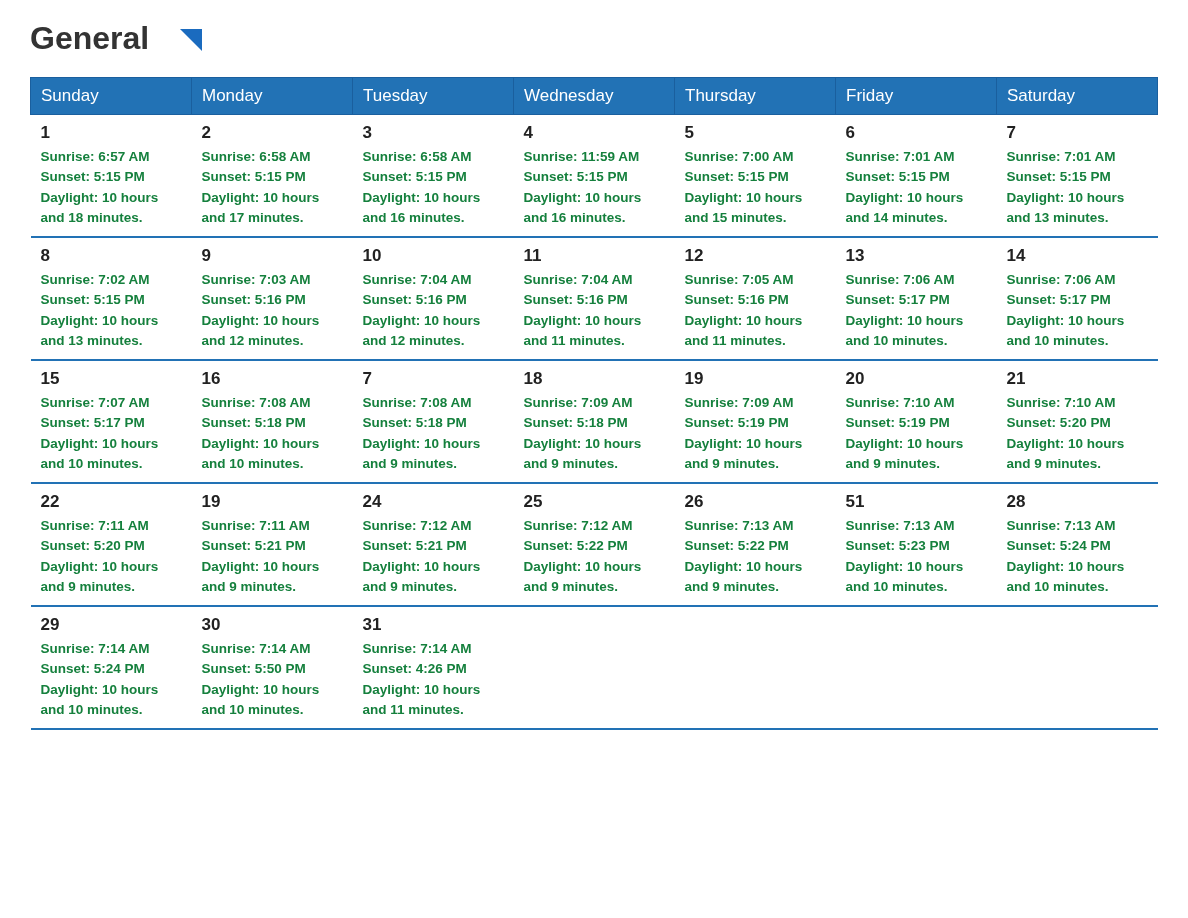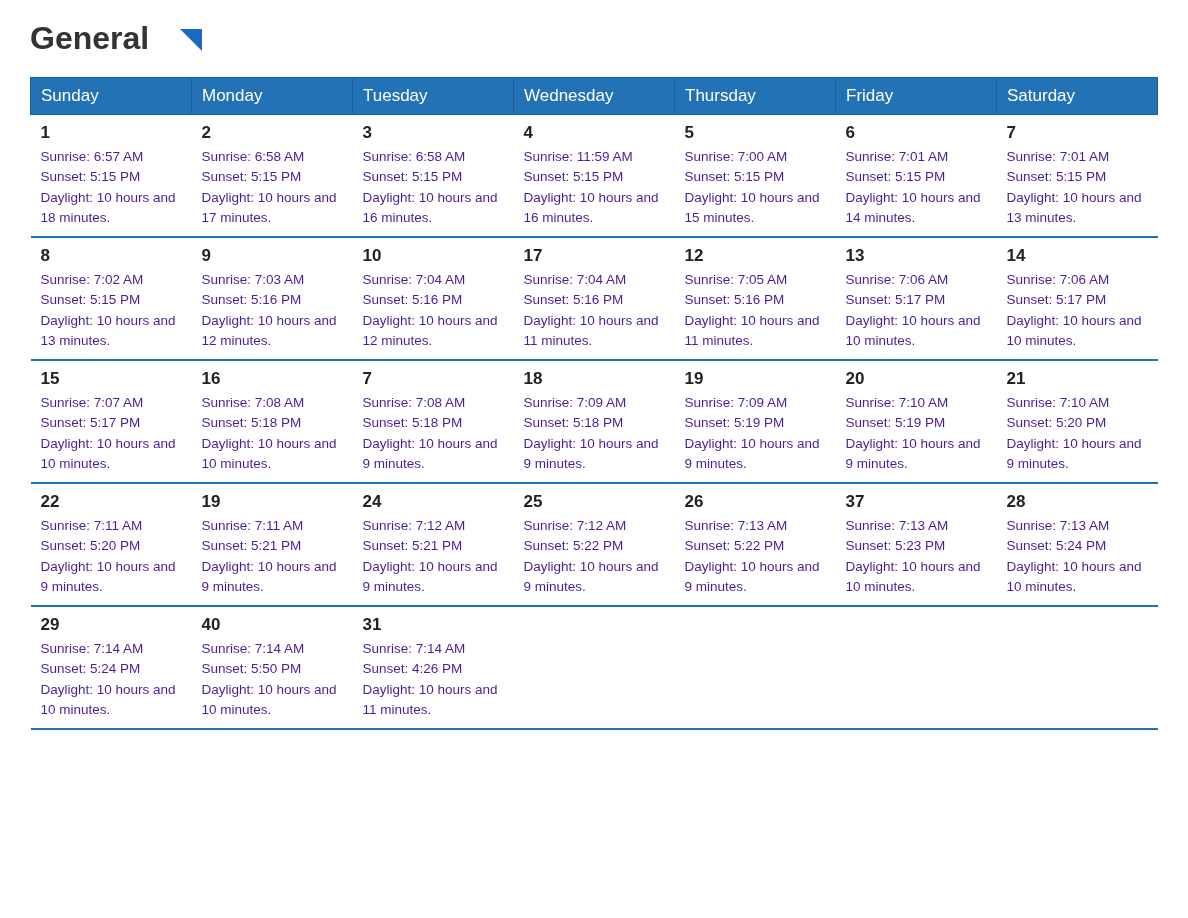--- a/index.html
+++ b/index.html
@@ -77,7 +77,8 @@
     .day-info {
       font-size: 13.5px;
       line-height: 1.5;
-      color: #4c1d95;
+      color: #15803d;
+      font-weight: bold;
     }
 
     .empty-cell {

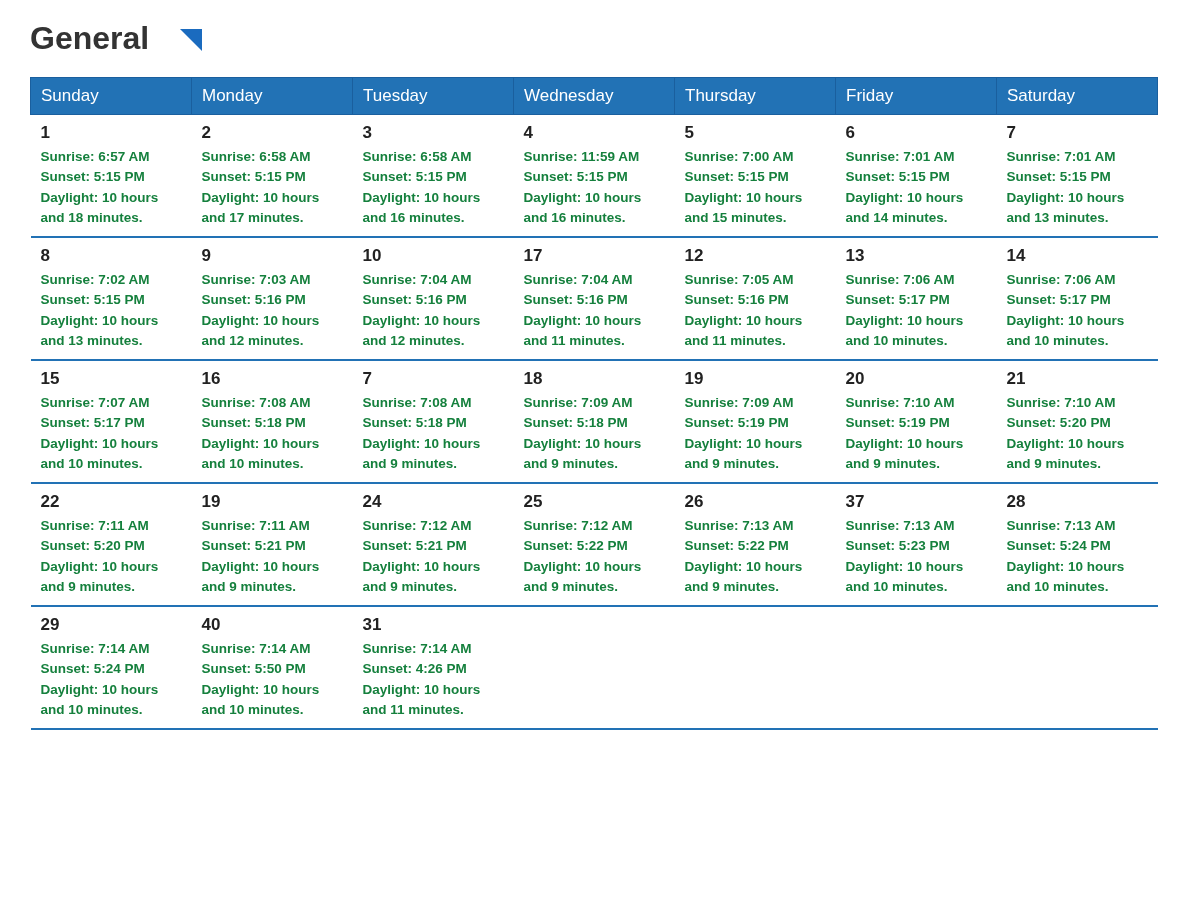--- a/index.html
+++ b/index.html
@@ -221,7 +221,7 @@
         </div>
       </td>
         <td>
-        <span class="day-num">17</span>
+        <span class="day-num">11</span>
         <div class="day-info">
           <span>Sunrise: 7:04 AM</span><br>
           <span>Sunset: 5:16 PM</span><br>

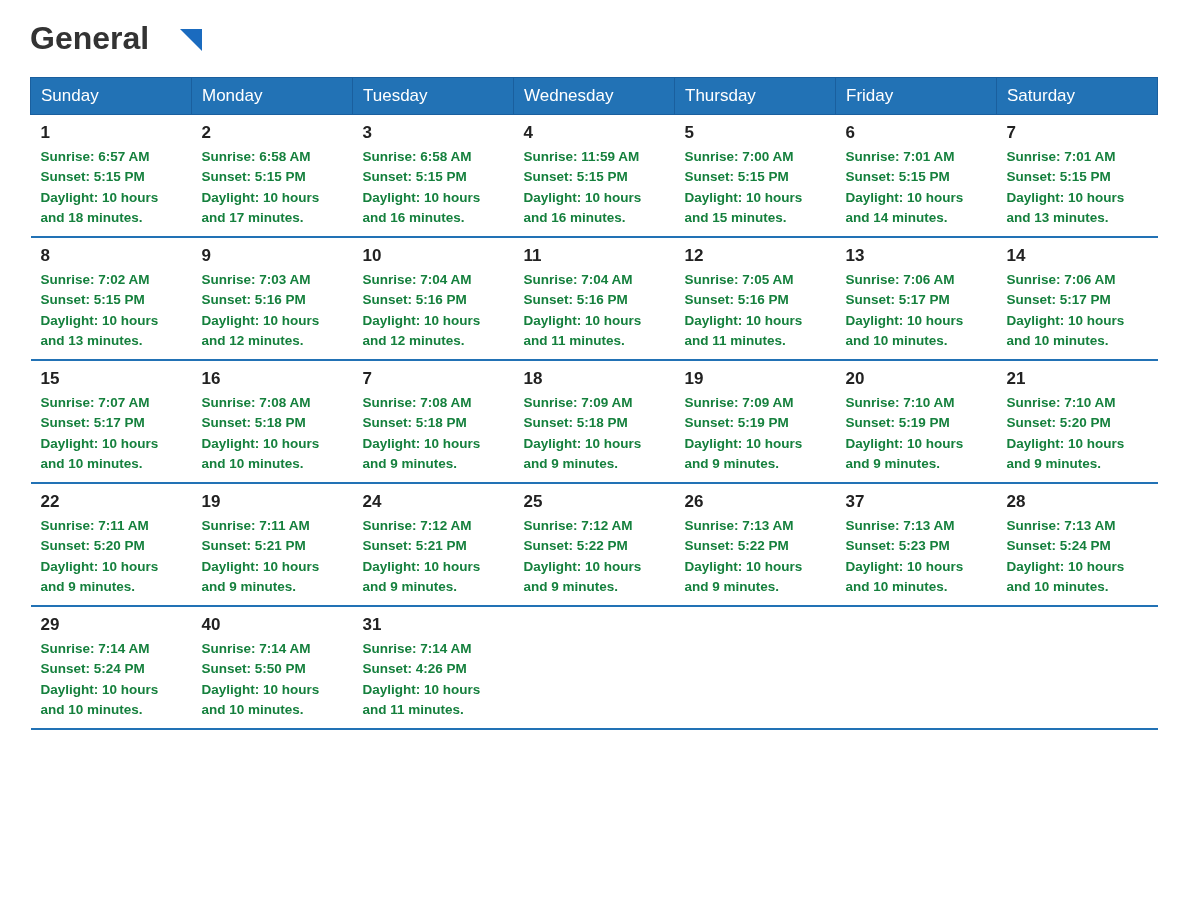--- a/index.html
+++ b/index.html
@@ -353,7 +353,7 @@
         </div>
       </td>
         <td>
-        <span class="day-num">37</span>
+        <span class="day-num">51</span>
         <div class="day-info">
           <span>Sunrise: 7:13 AM</span><br>
           <span>Sunset: 5:23 PM</span><br>

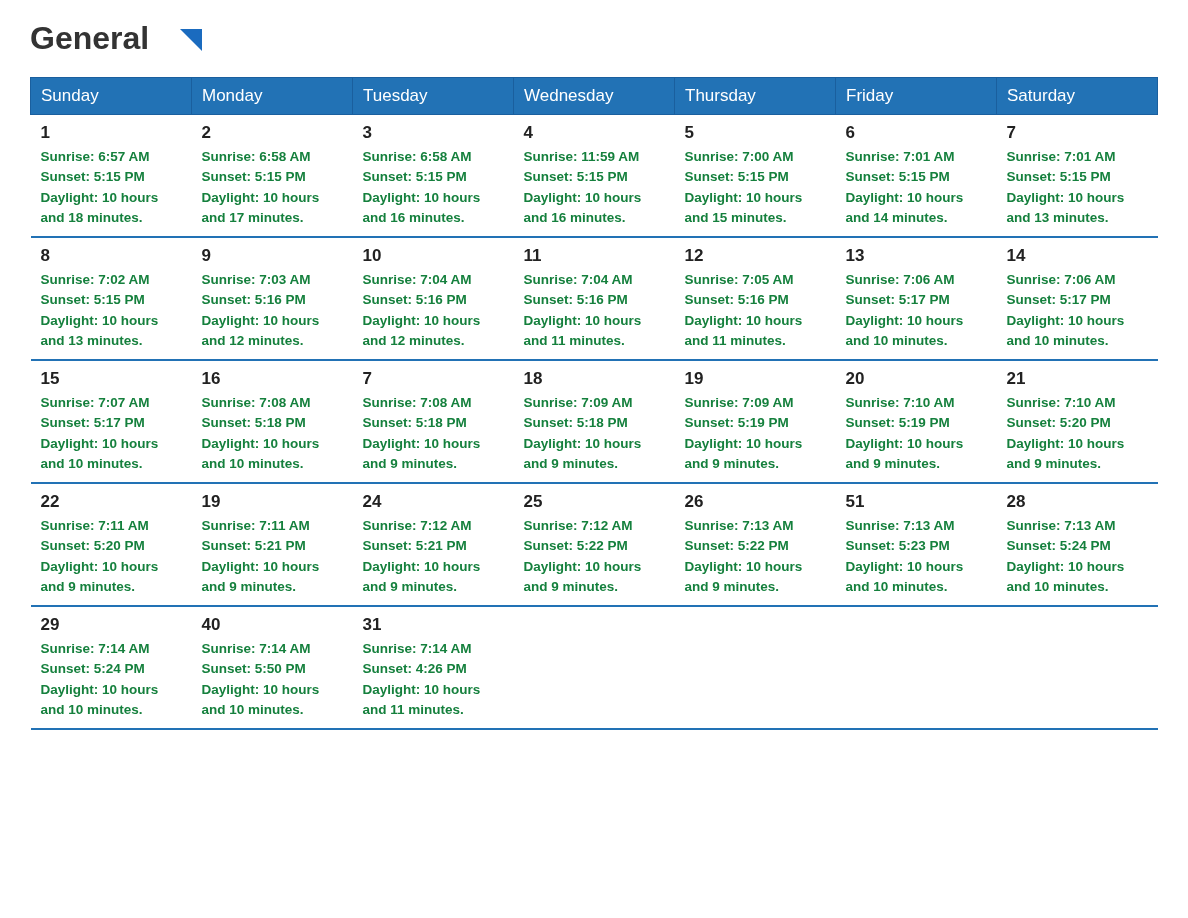--- a/index.html
+++ b/index.html
@@ -379,7 +379,7 @@
         </div>
       </td>
         <td>
-        <span class="day-num">40</span>
+        <span class="day-num">30</span>
         <div class="day-info">
           <span>Sunrise: 7:14 AM</span><br>
           <span>Sunset: 5:50 PM</span><br>

